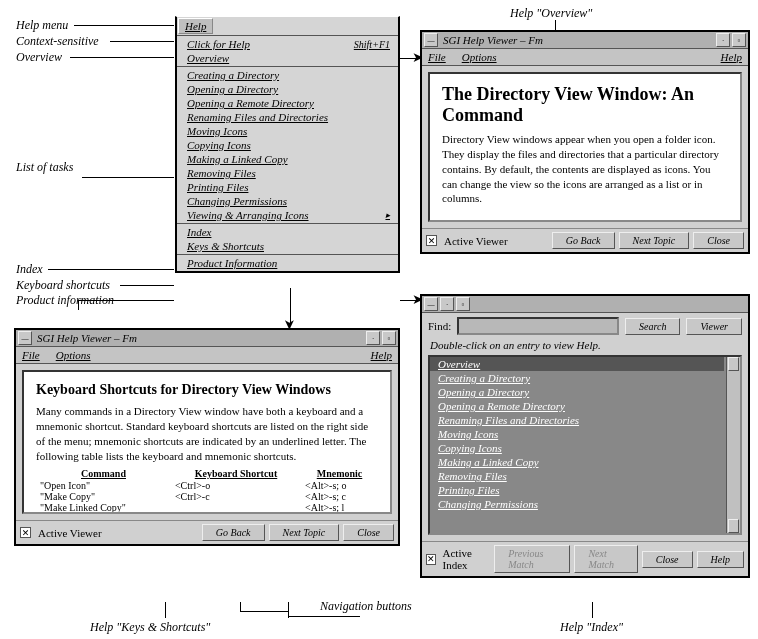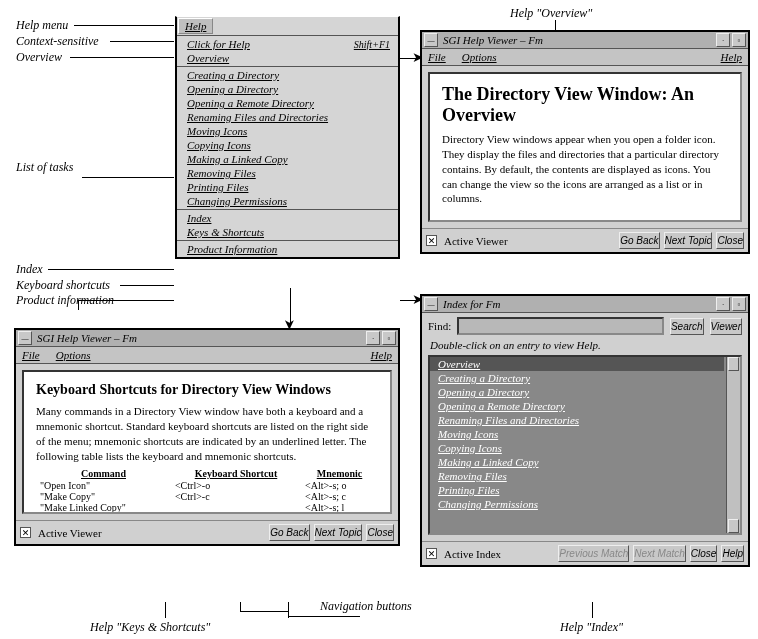--- a/index.html
+++ b/index.html
@@ -347,7 +347,7 @@
     <span class="mb-help">Help</span>
   </div>
   <div class="viewer-body">
-    <h2>The Directory View Window: An Overview</h2>
+    <h2>The Directory View Window: An Command</h2>
     <p>Directory View windows appear when you open a folder icon. They display the files and directories that a particular directory contains. By default, the contents are displayed as icons. You can change the view so the icons are arranged as a list or in columns.</p>
   </div>
   <div class="footer">

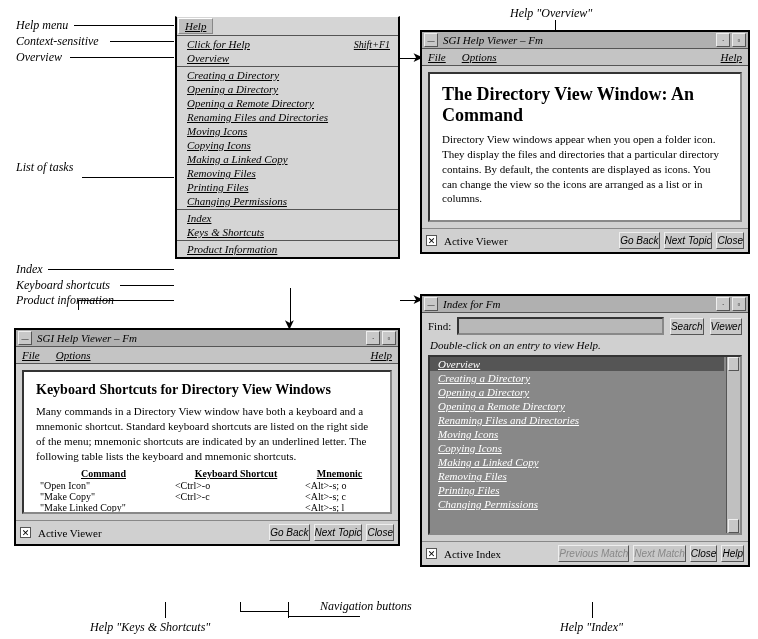--- a/index.html
+++ b/index.html
@@ -308,6 +308,10 @@
       </div>
       <div class="menu-item">
         <span>Changing Permissions</span>
+      </div>
+      <div class="menu-item">
+        <span>Viewing &amp; Arranging Icons</span>
+        <span class="submenu-arrow">▸</span>
       </div>
     </div>
   <div class="group">

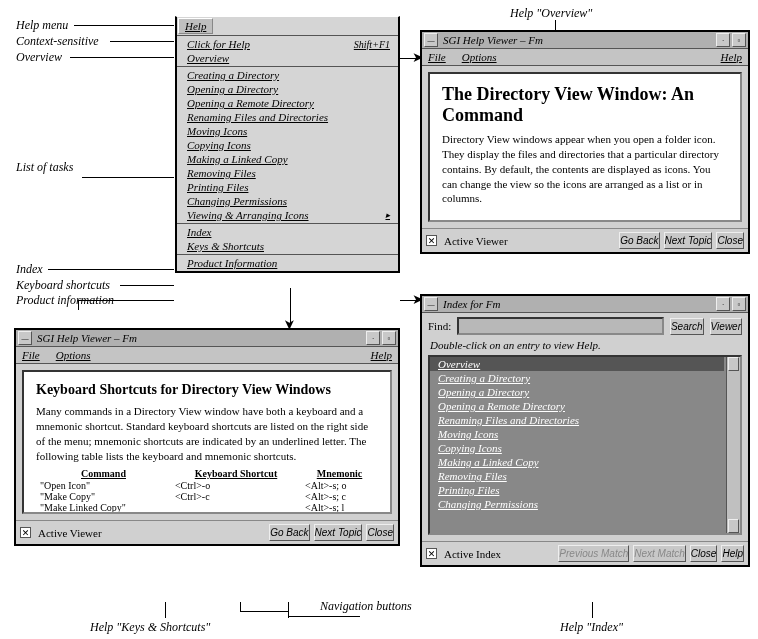--- a/index.html
+++ b/index.html
@@ -150,9 +150,9 @@
     border-top-color: #eee;
     border-left-color: #eee;
     background: #c8c8c8;
-    padding: 2px 0;
+    padding: 2px 13px;
     font-size: 10px;
-    font-family: Liberation Sans, sans-serif;
+    font-family: Liberation Serif, serif;
     font-style: italic;
     cursor: pointer;
   }

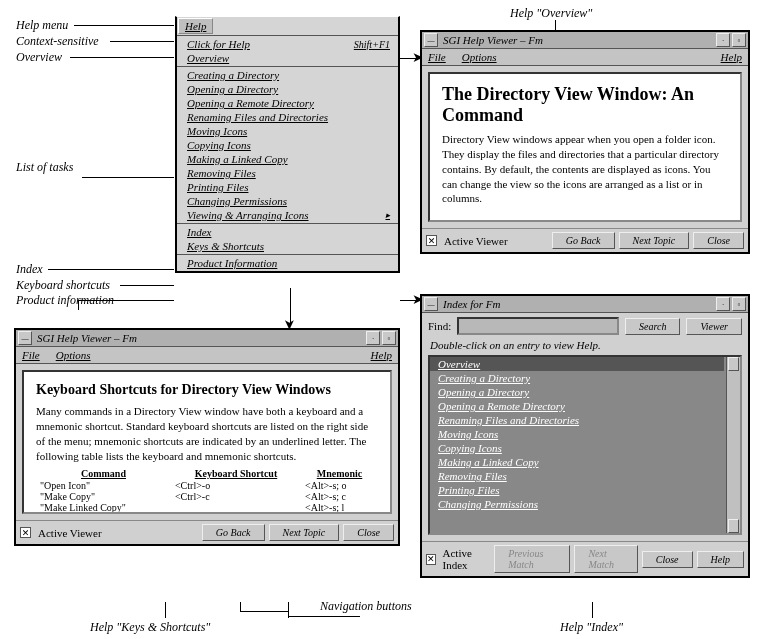--- a/index.html
+++ b/index.html
@@ -419,7 +419,6 @@
 <div class="window" style="left:420px; top:294px; width:330px;">
   <div class="titlebar">
     <div class="tb-btn">—</div>
-    <div class="tb-title">Index for Fm</div>
     <div class="tb-btn">·</div>
     <div class="tb-btn">▫</div>
   </div>

